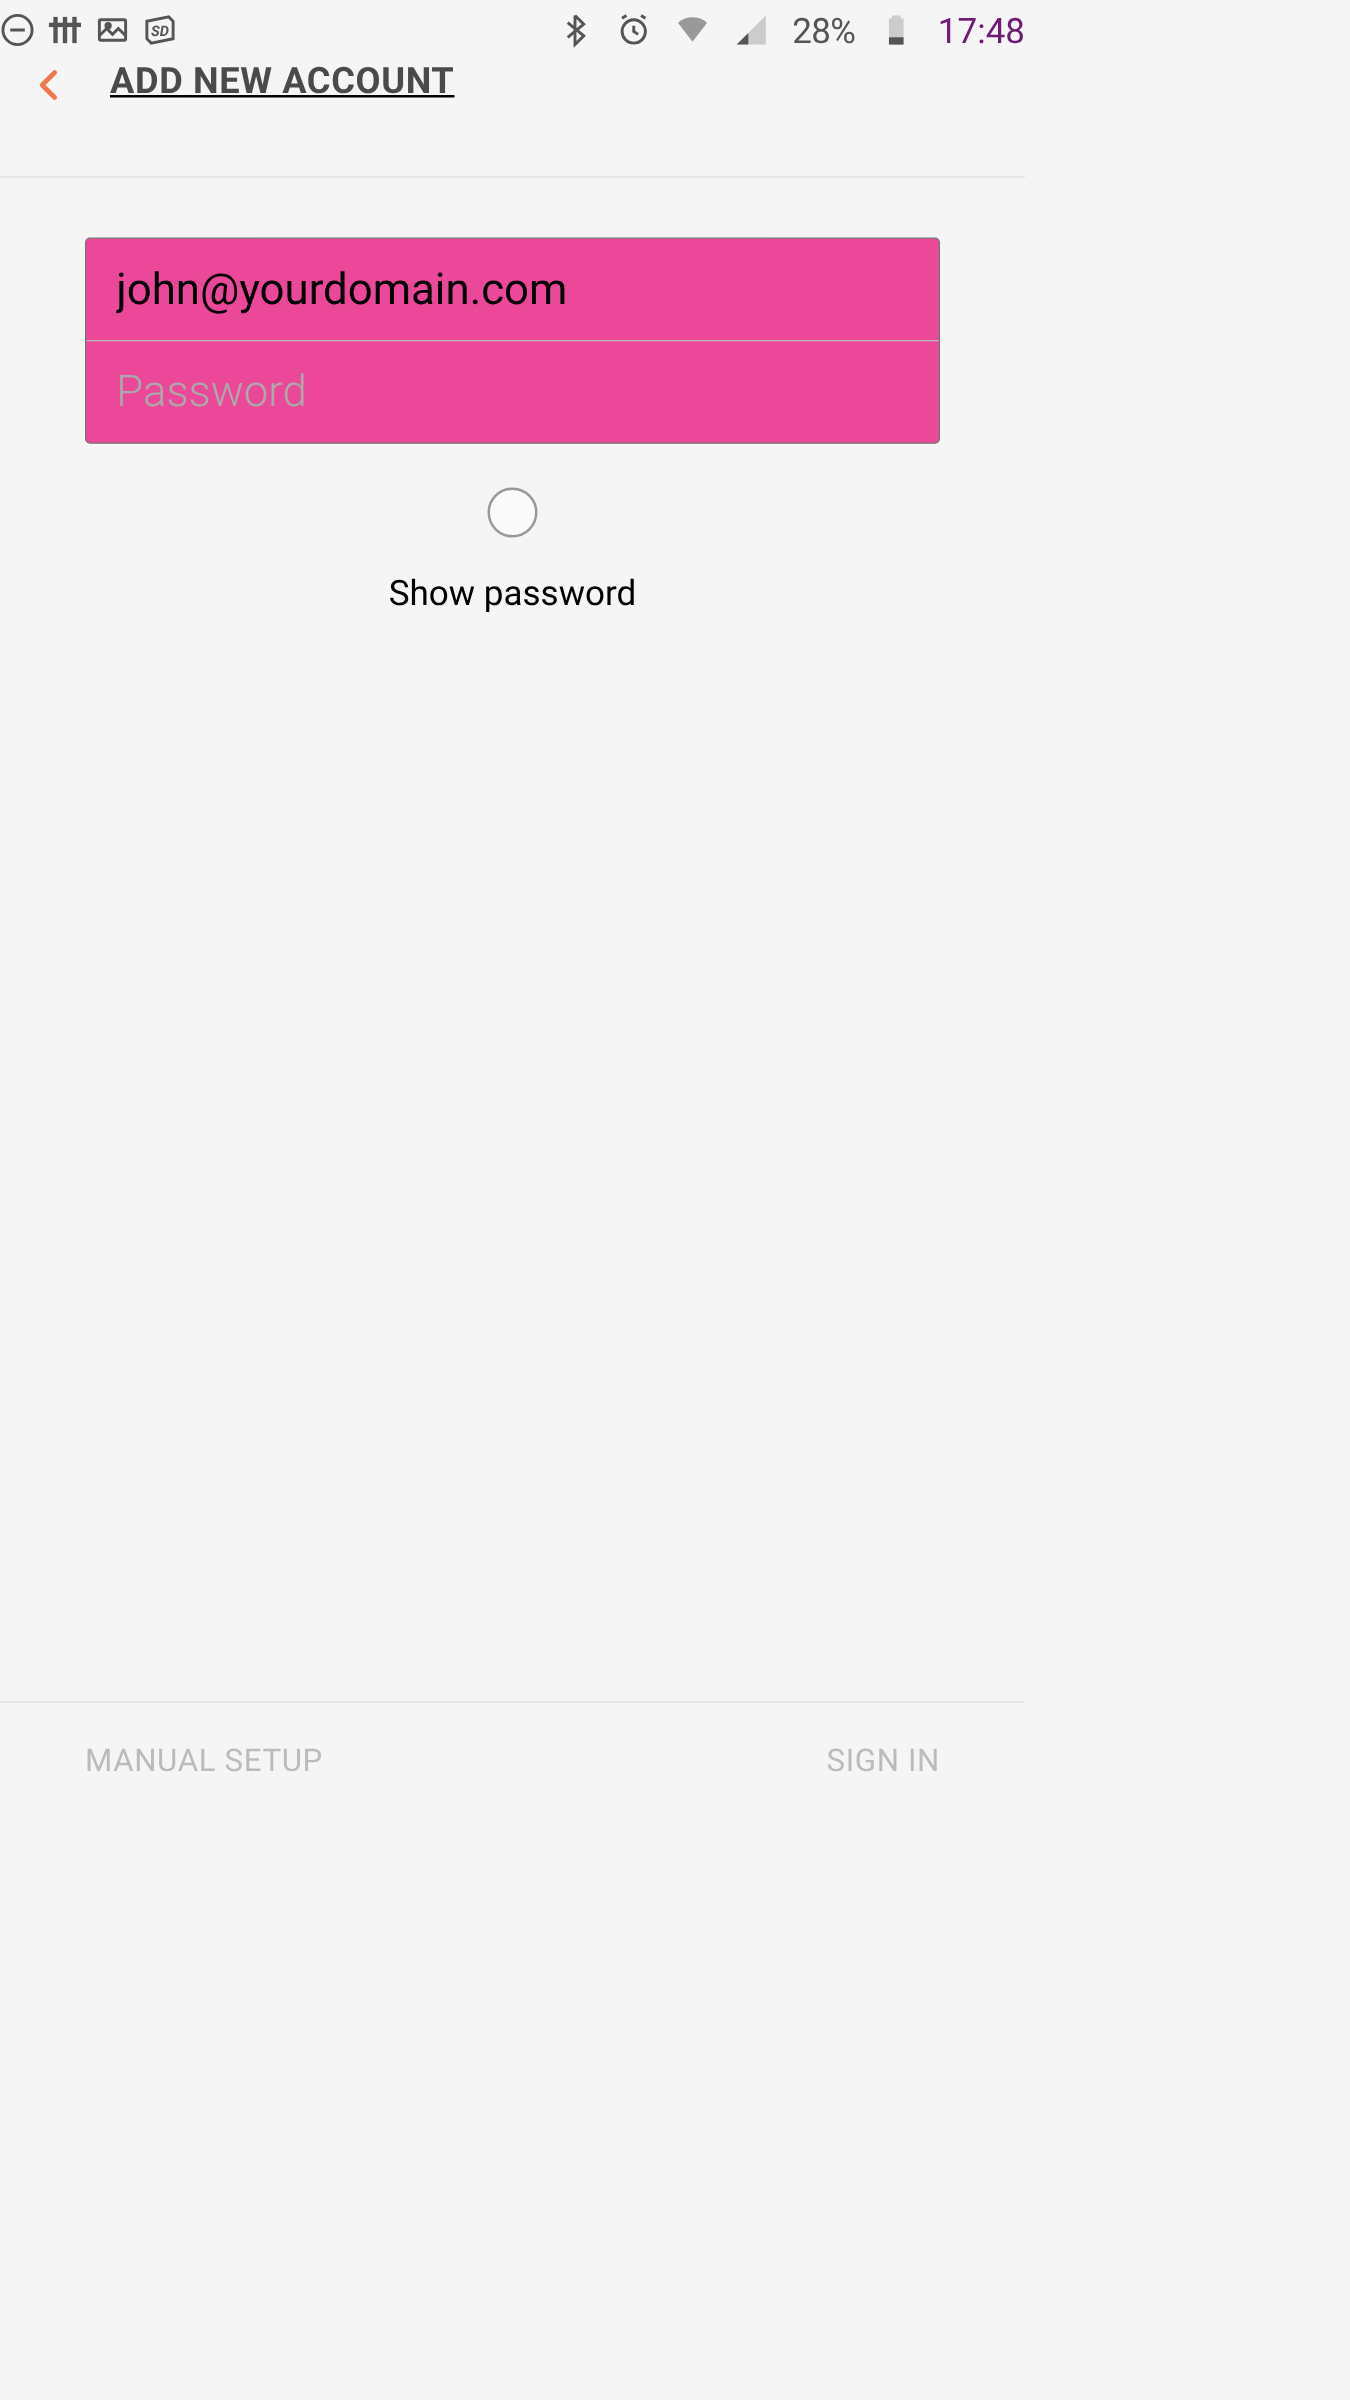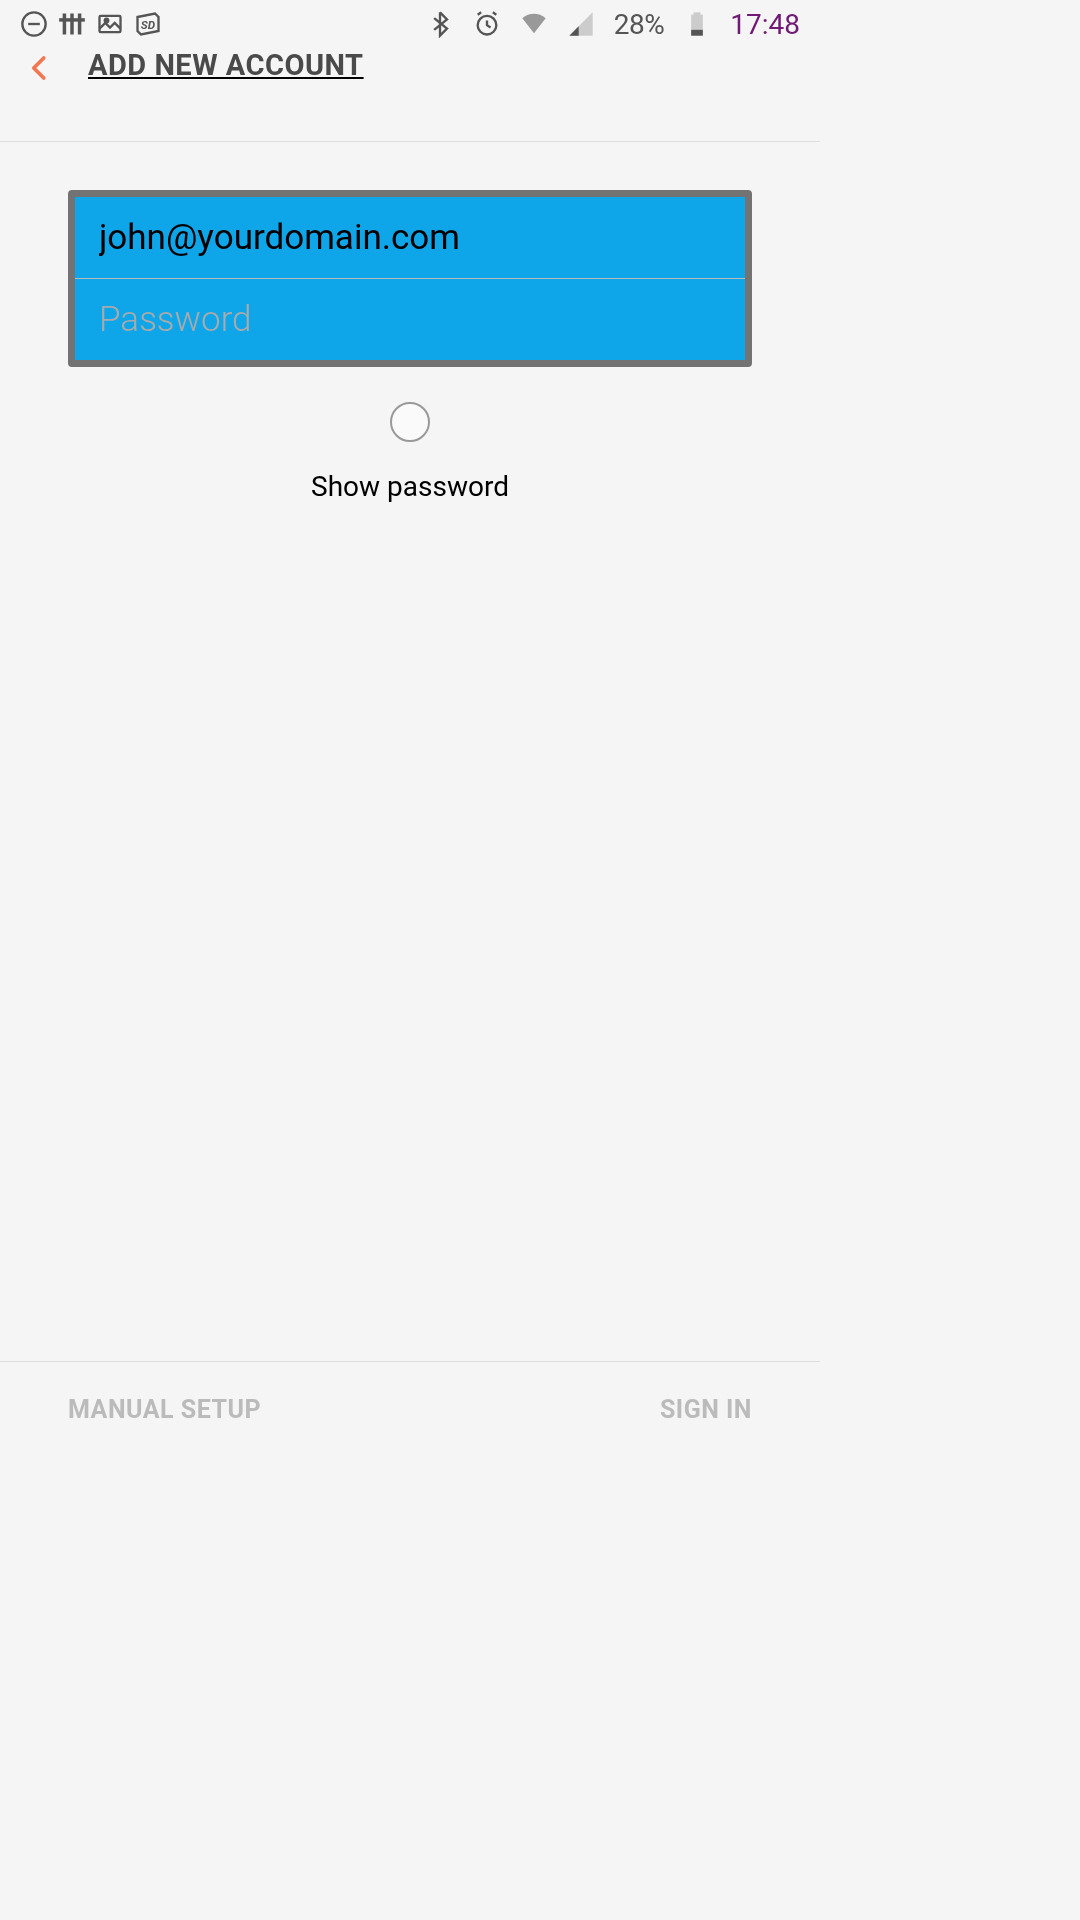--- a/index.html
+++ b/index.html
@@ -20,7 +20,7 @@
       display: flex;
       justify-content: space-between;
       align-items: center;
-      padding: 0 20px;
+      padding: 0 0;
       background: #f5f5f5;
     }
     .status-left {

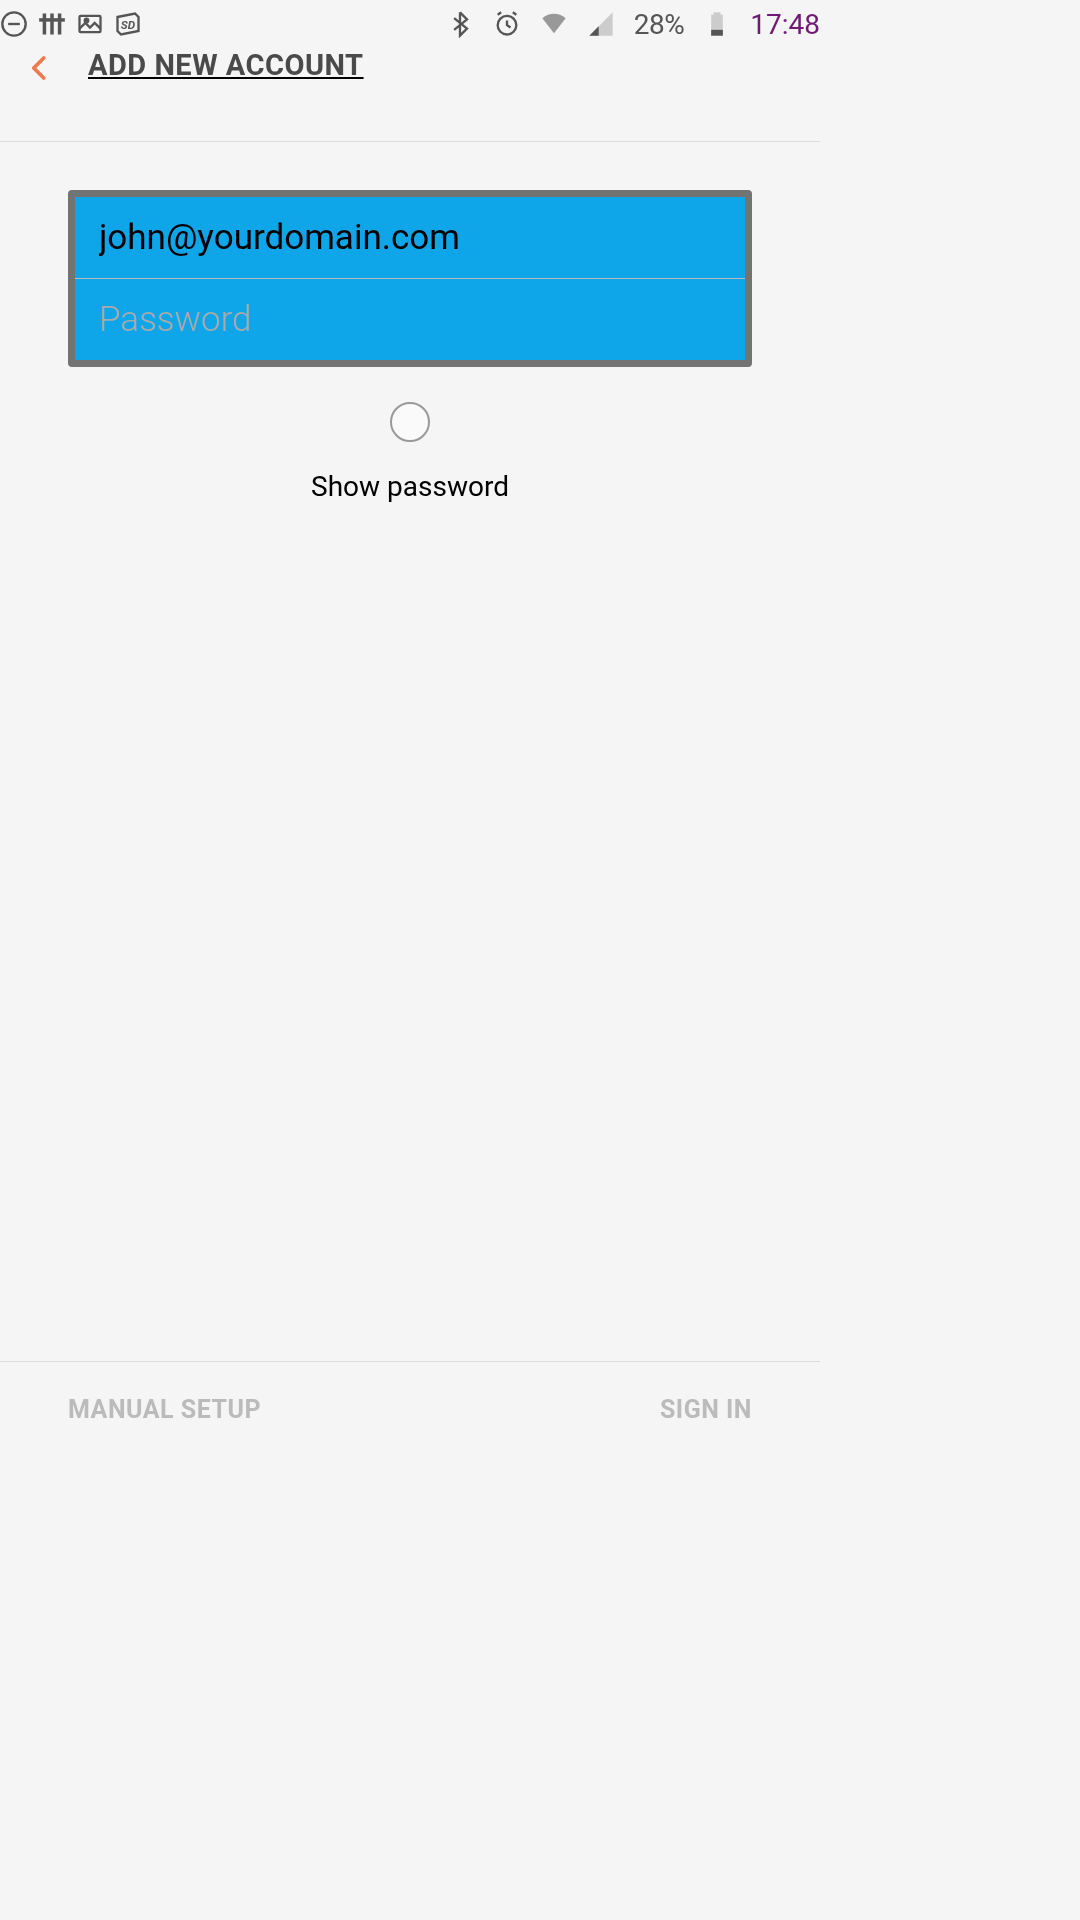--- a/index.html
+++ b/index.html
@@ -79,10 +79,10 @@
       padding: 48px 68px 0 68px;
     }
     .input-group {
-      border: 7px solid #737373;
+      border: 1px solid #737373;
       border-radius: 4px;
       overflow: hidden;
-      background: #0ea5e9;
+      background: #ec4899;
     }
     .text-input {
       width: 100%;

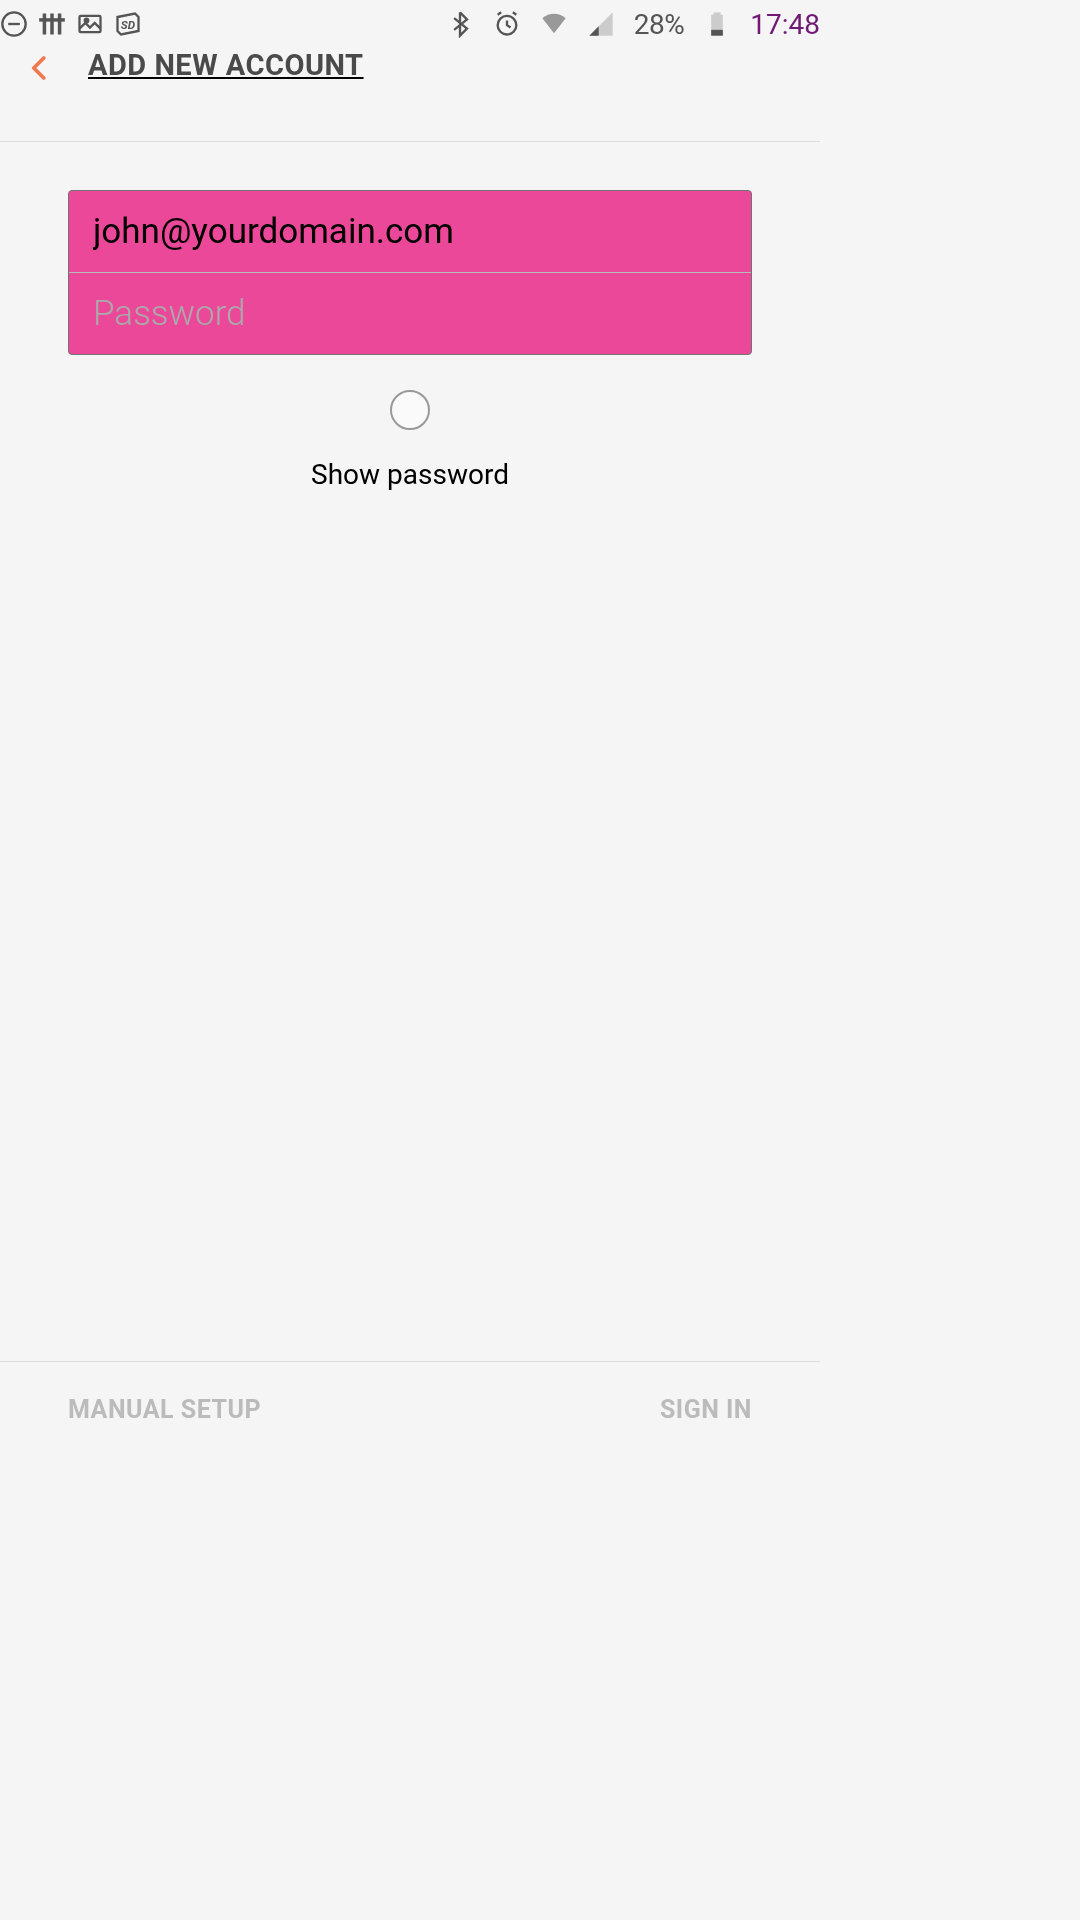--- a/index.html
+++ b/index.html
@@ -137,7 +137,7 @@
     }
     .bottom-button {
       font-size: 25px;
-      font-weight: 700;
+      font-weight: 400;
       color: #bbb;
       letter-spacing: 0.5px;
       cursor: pointer;

